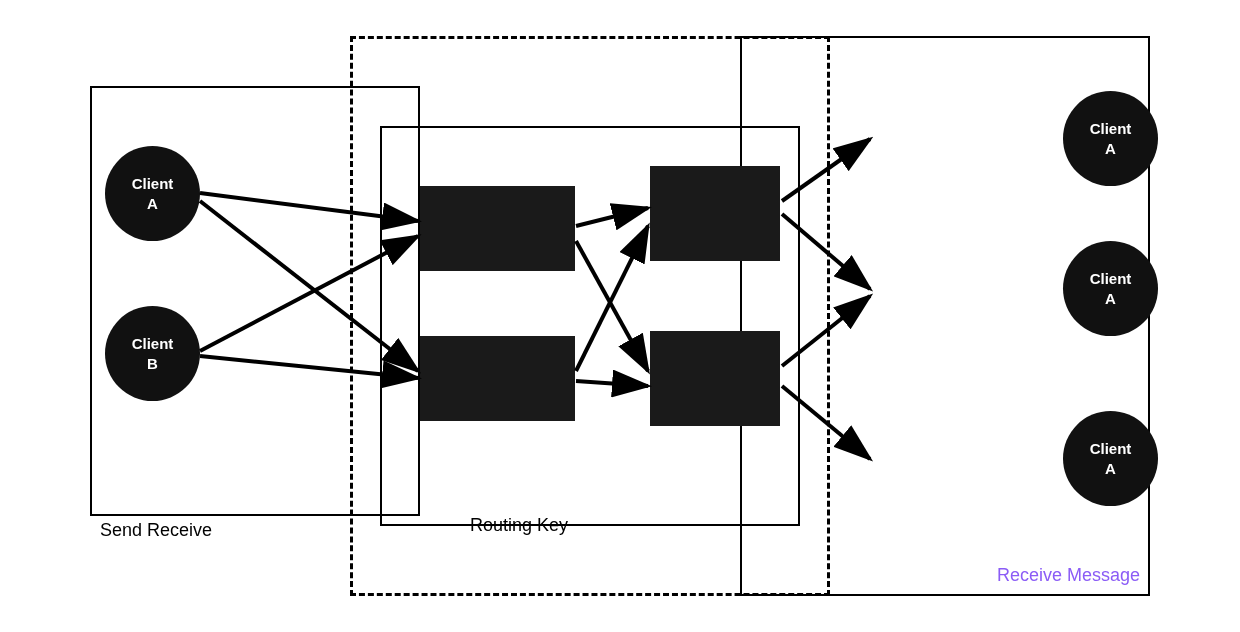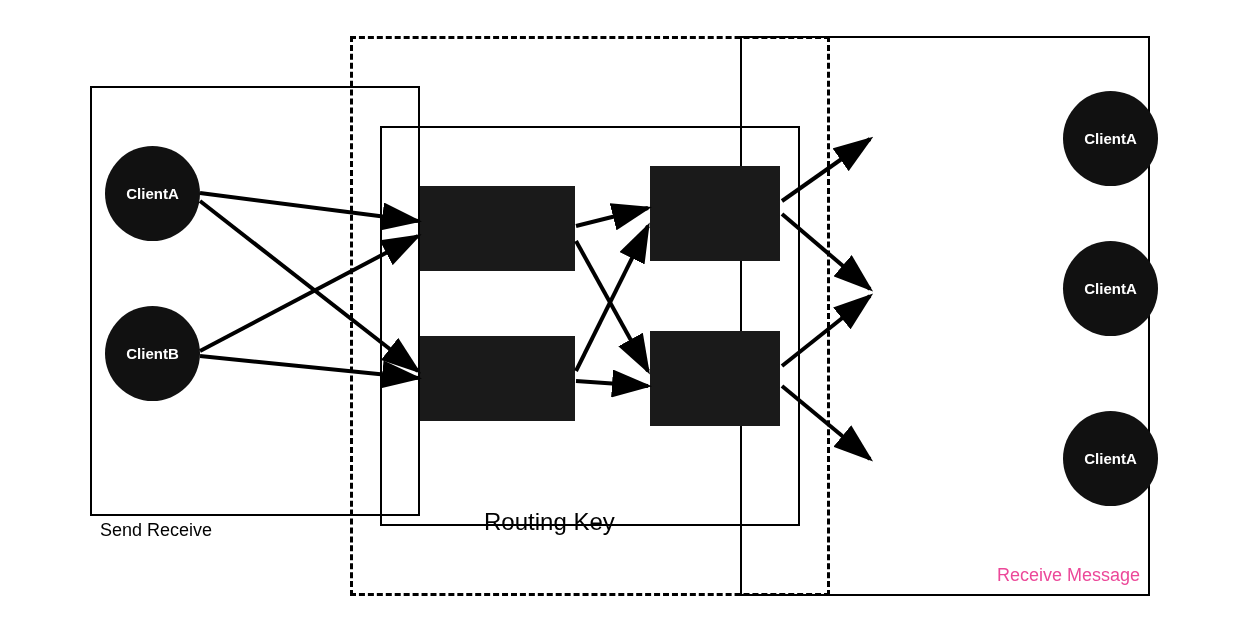--- a/index.html
+++ b/index.html
@@ -95,7 +95,7 @@
       border-radius: 50%;
       background: #111;
       display: flex;
-      flex-direction: row;
+      flex-direction: column;
       align-items: center;
       justify-content: center;
       color: #fff;

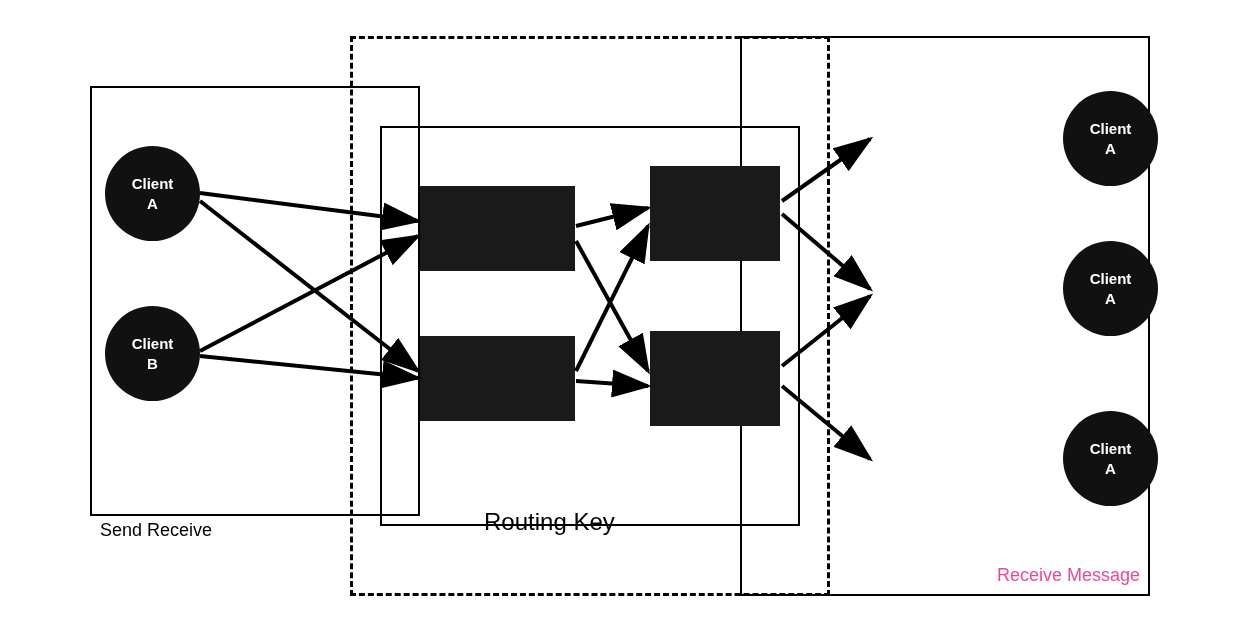--- a/index.html
+++ b/index.html
@@ -61,9 +61,9 @@
 
     .routing-label {
       position: absolute;
-      left: 414px;
+      left: 400px;
       bottom: 70px;
-      font-size: 24px;
+      font-size: 18px;
       font-weight: normal;
       color: #000;
     }

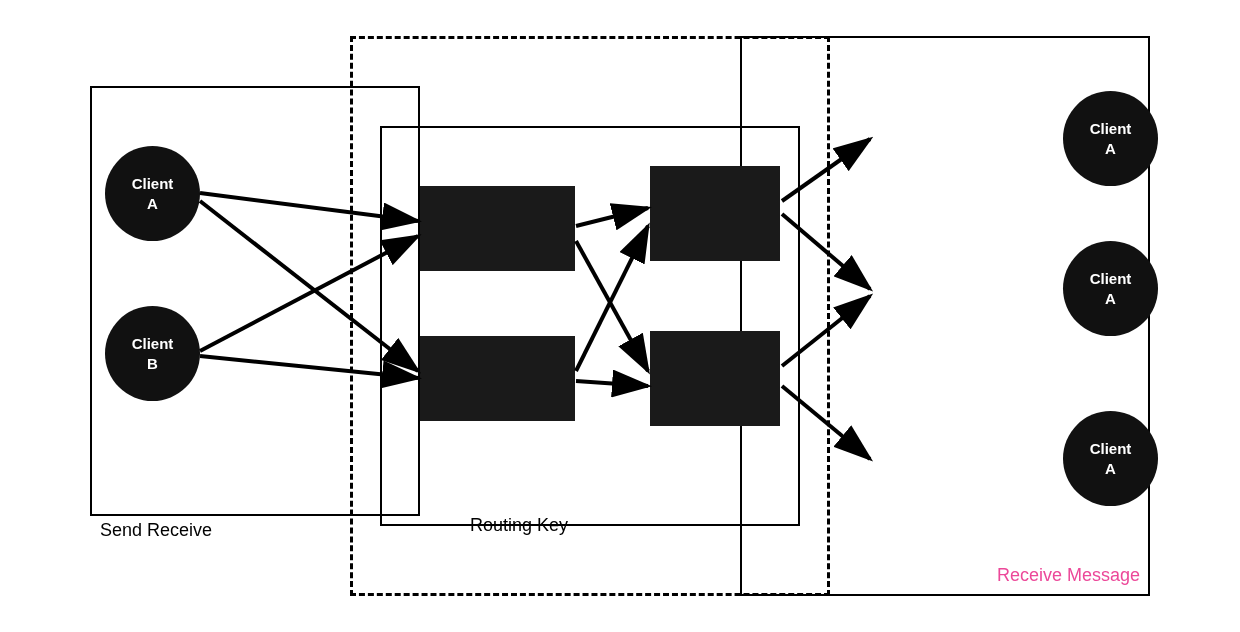--- a/index.html
+++ b/index.html
@@ -84,7 +84,7 @@
       bottom: 20px;
       font-size: 18px;
       font-weight: normal;
-      color: #ec4899;
+      color: #8b5cf6;
     }
 
     

